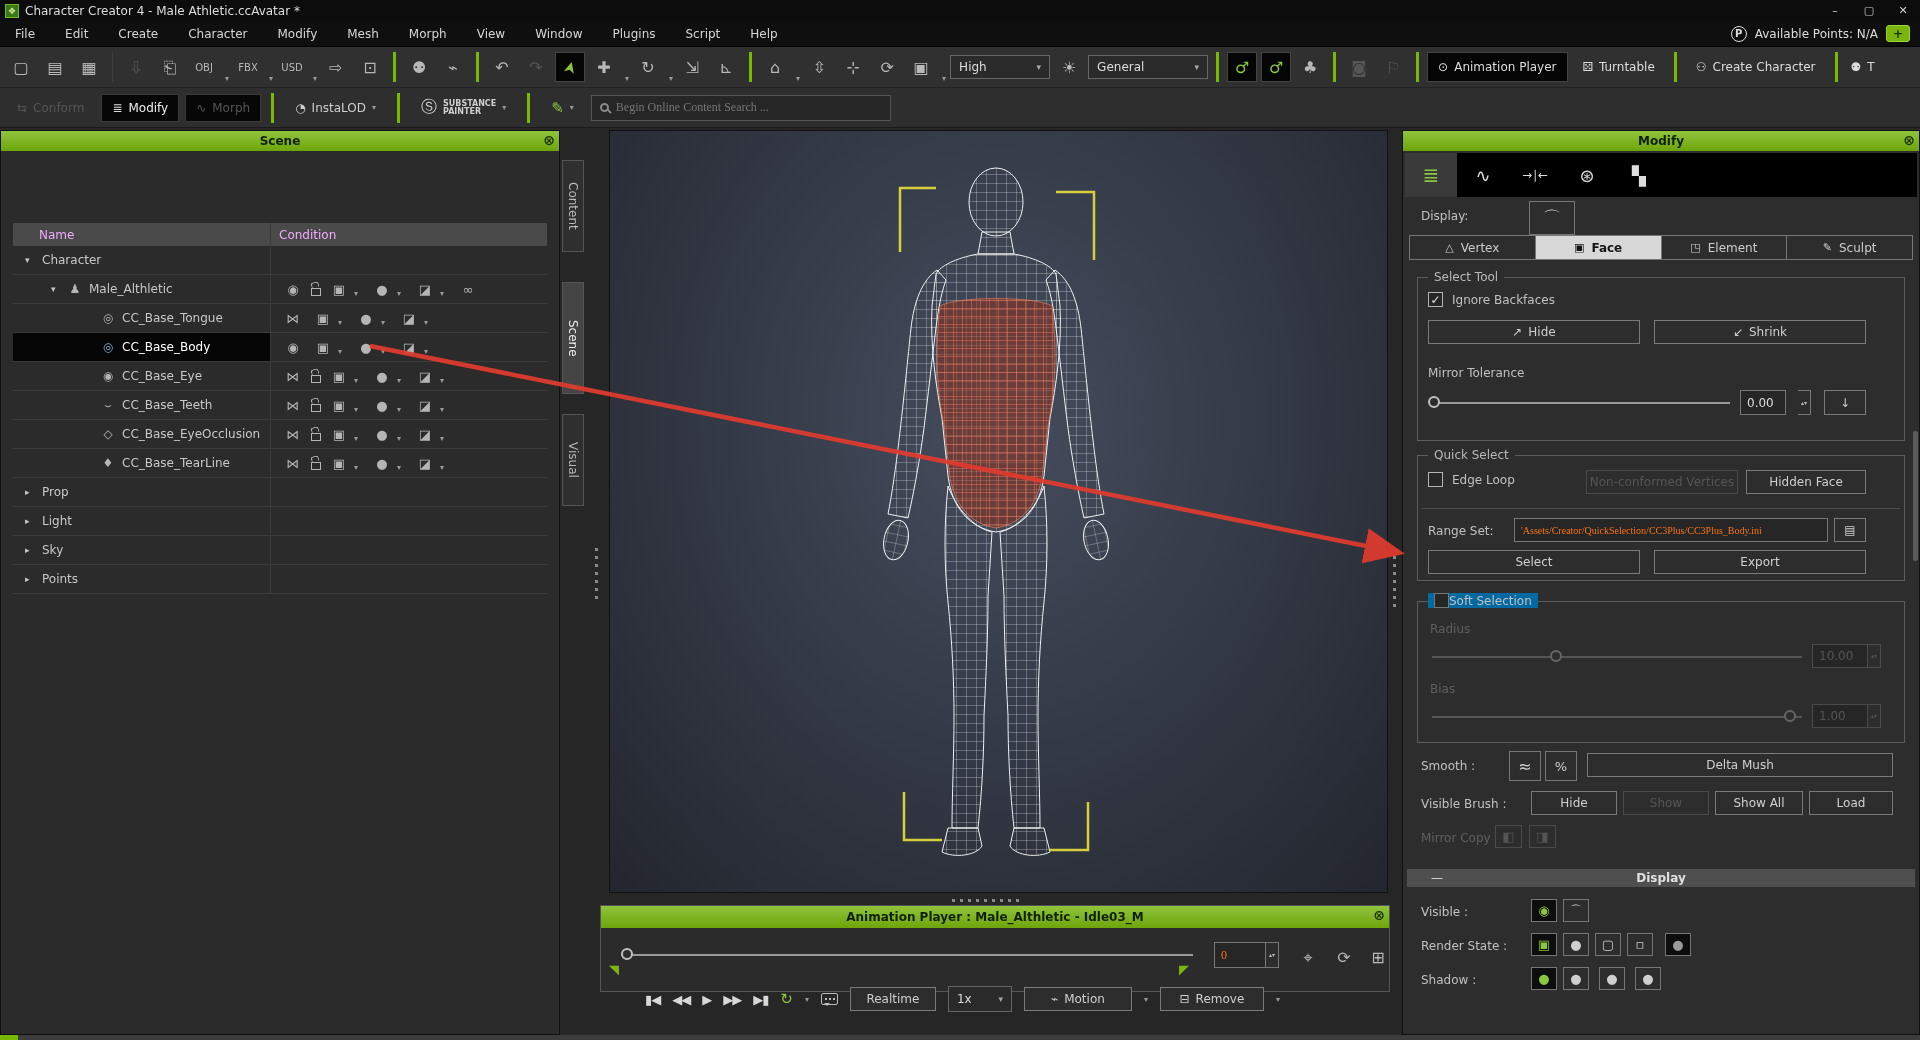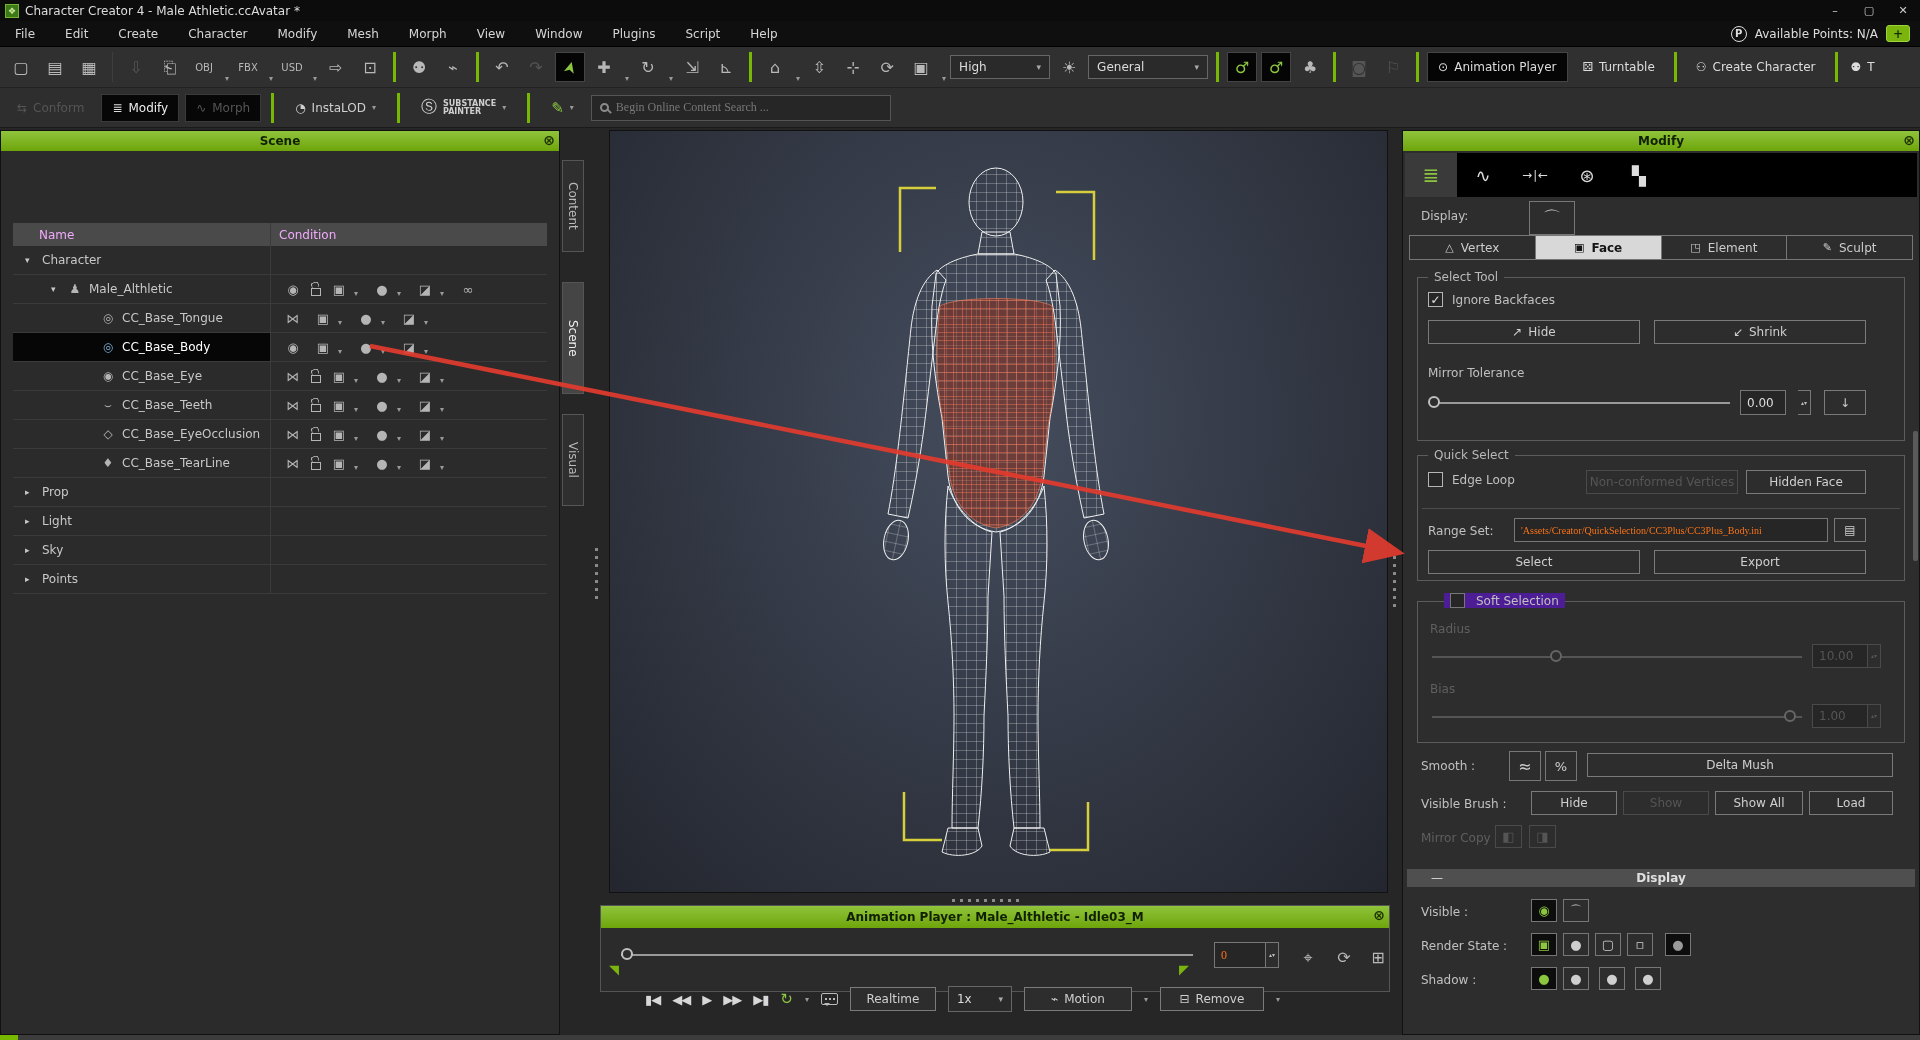--- a/index.html
+++ b/index.html
@@ -624,7 +624,7 @@
   </div>
 
   <div class="group" style="left:14px;right:14px;top:470px;height:142px">
-    <div class="flex" style="position:absolute;left:26px;top:-9px;gap:11px;background:#4c1d95;padding:0 6px">
+    <div class="flex" style="position:absolute;left:10px;top:-9px;gap:0;background:#0369a1;padding:0 6px">
       <span class="cb dim"></span>
       <span class="seclbl">Soft Selection</span>
     </div>

